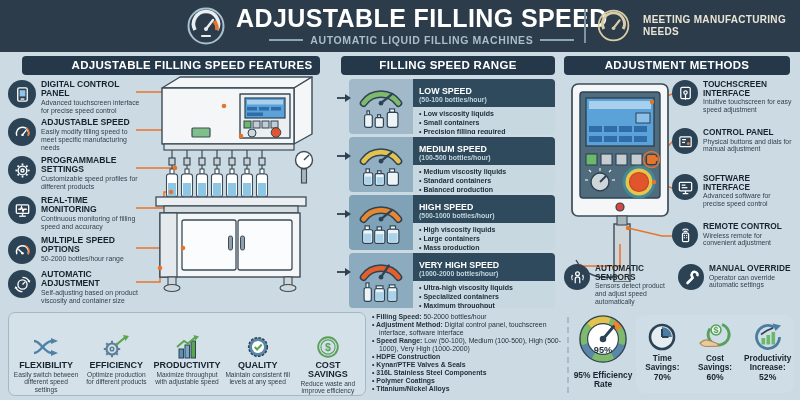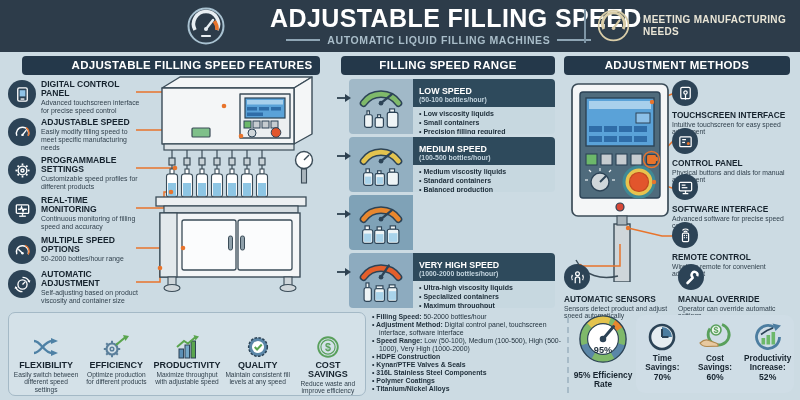--- a/index.html
+++ b/index.html
@@ -11,7 +11,7 @@
   .topbar { position:absolute; left:0; top:0; width:800px; height:52px; background:#2d3c4a; }
   .header-center { position:absolute; left:186px; top:6px; display:flex; align-items:center; gap:10px; }
   .h-titles { display:flex; flex-direction:column; align-items:center; }
-  .h-title { font-size:25px; font-weight:bold; color:#ffffff; letter-spacing:.4px; line-height:1; white-space:nowrap;margin-left:34px; }
+  .h-title { font-size:25px; font-weight:bold; color:#ffffff; letter-spacing:.4px; line-height:1; white-space:nowrap; }
   .h-sub-row { display:flex; align-items:center; gap:7px; margin-top:3px; }
   .h-line { width:34px; height:2px; background:#8fa6b5; }
   .h-sub { font-size:10.5px; font-weight:bold; color:#a9bdc9; letter-spacing:.6px; white-space:nowrap; }

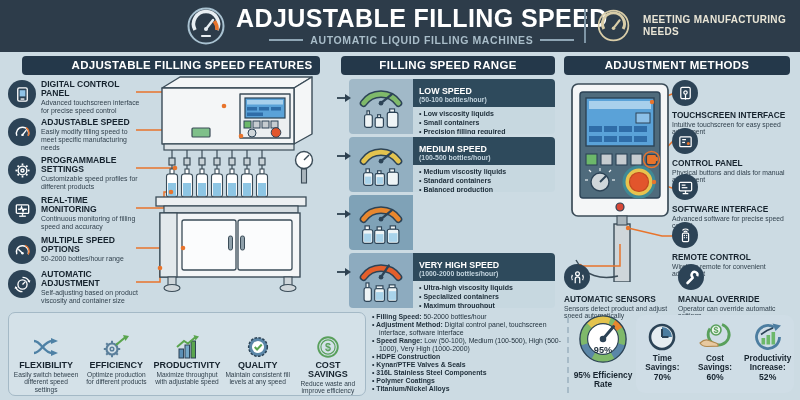--- a/index.html
+++ b/index.html
@@ -51,7 +51,7 @@
   .panel-right { position:absolute; left:560px; top:56px; width:234px; height:253px; }
   .panel-right .ptitle { top:0; left:4px; right:4px; height:19px; font-size:11.5px; line-height:19px; }
   .cpanel { position:absolute; left:2px; top:20px; width:124px; height:206px; }
-  .method { position:absolute; display:flex; gap:5px;flex-direction:column; }
+  .method { position:absolute; display:flex; gap:5px; }
   .m-ic { width:26px; height:26px; border-radius:50%; background:#2c4356; flex:none; display:flex; align-items:center; justify-content:center; }
   .m-t { font-size:8.3px; font-weight:bold; color:#16232e; line-height:1.05; }
   .m-d { font-size:6.8px; color:#32424e; line-height:1.13; margin-top:1px; }

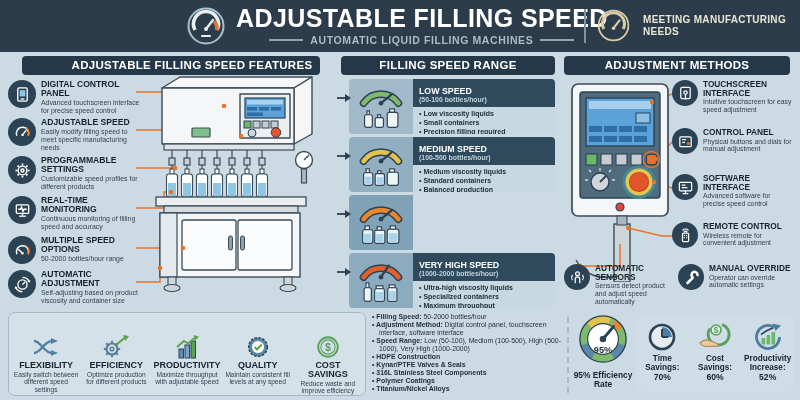--- a/index.html
+++ b/index.html
@@ -435,6 +435,17 @@
             </g>
         </svg>
       </div>
+      <div class="srow-body">
+        <div class="srow-head">
+            <div class="srow-name">HIGH SPEED</div>
+            <div class="srow-range">(500-1000 bottles/hour)</div>
+          </div>
+        <ul class="srow-bullets">
+          <li>High viscosity liquids</li>
+          <li>Large containers</li>
+          <li>Mass production</li>
+        </ul>
+      </div>
     </div>
 
     <div class="srow r3" style="top:197px">

